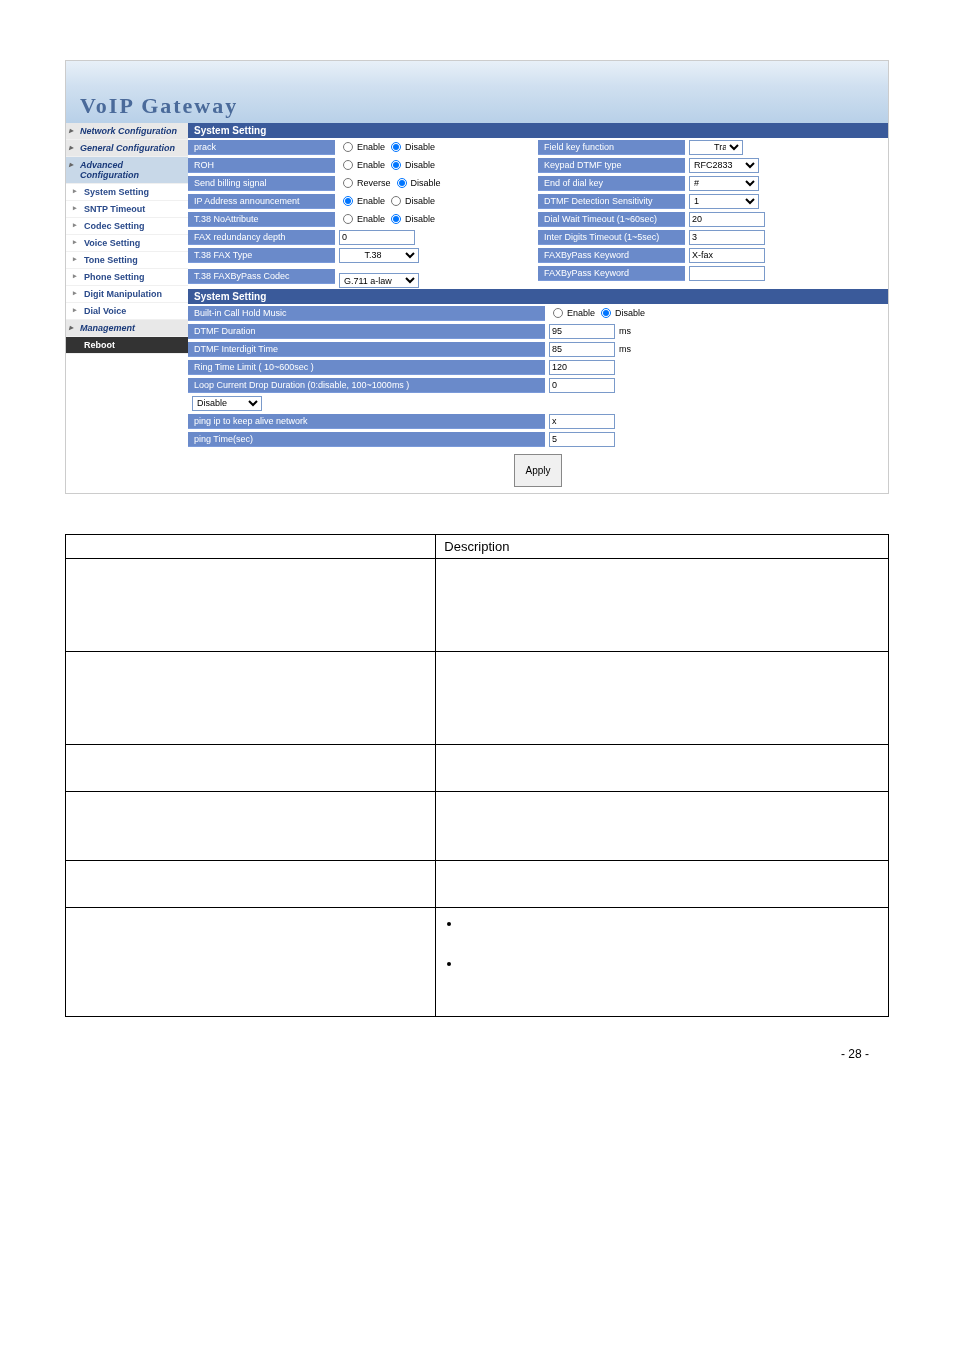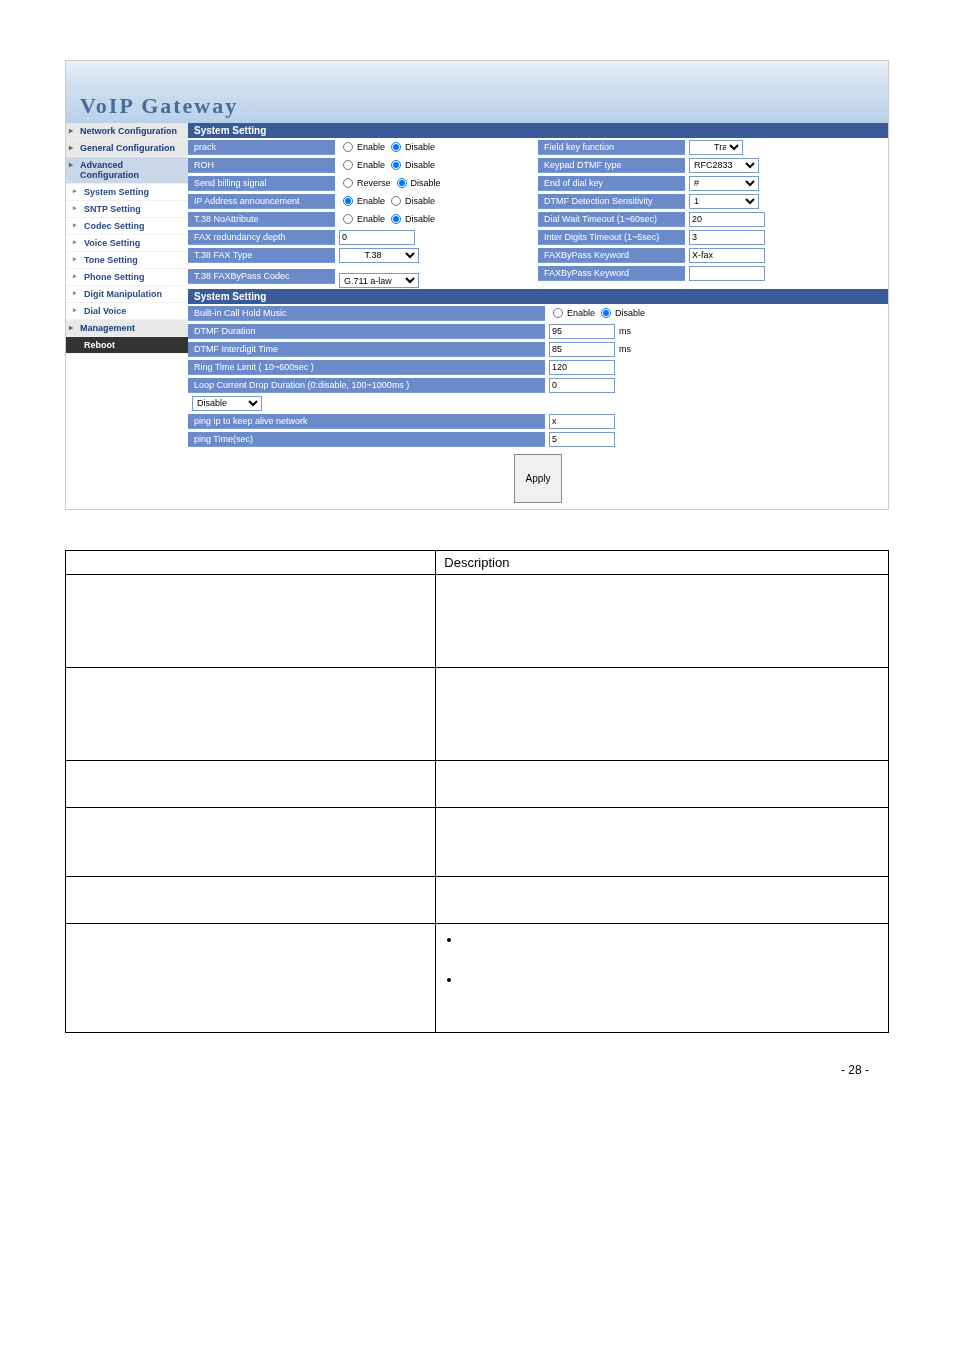--- a/index.html
+++ b/index.html
@@ -52,6 +52,7 @@
     background: #e8e8e8;
     color: #1a3a7a;
     padding-left: 14px;
+    font-style: italic;
   }
   .sidebar-item.level1::before {
     content: "▸";

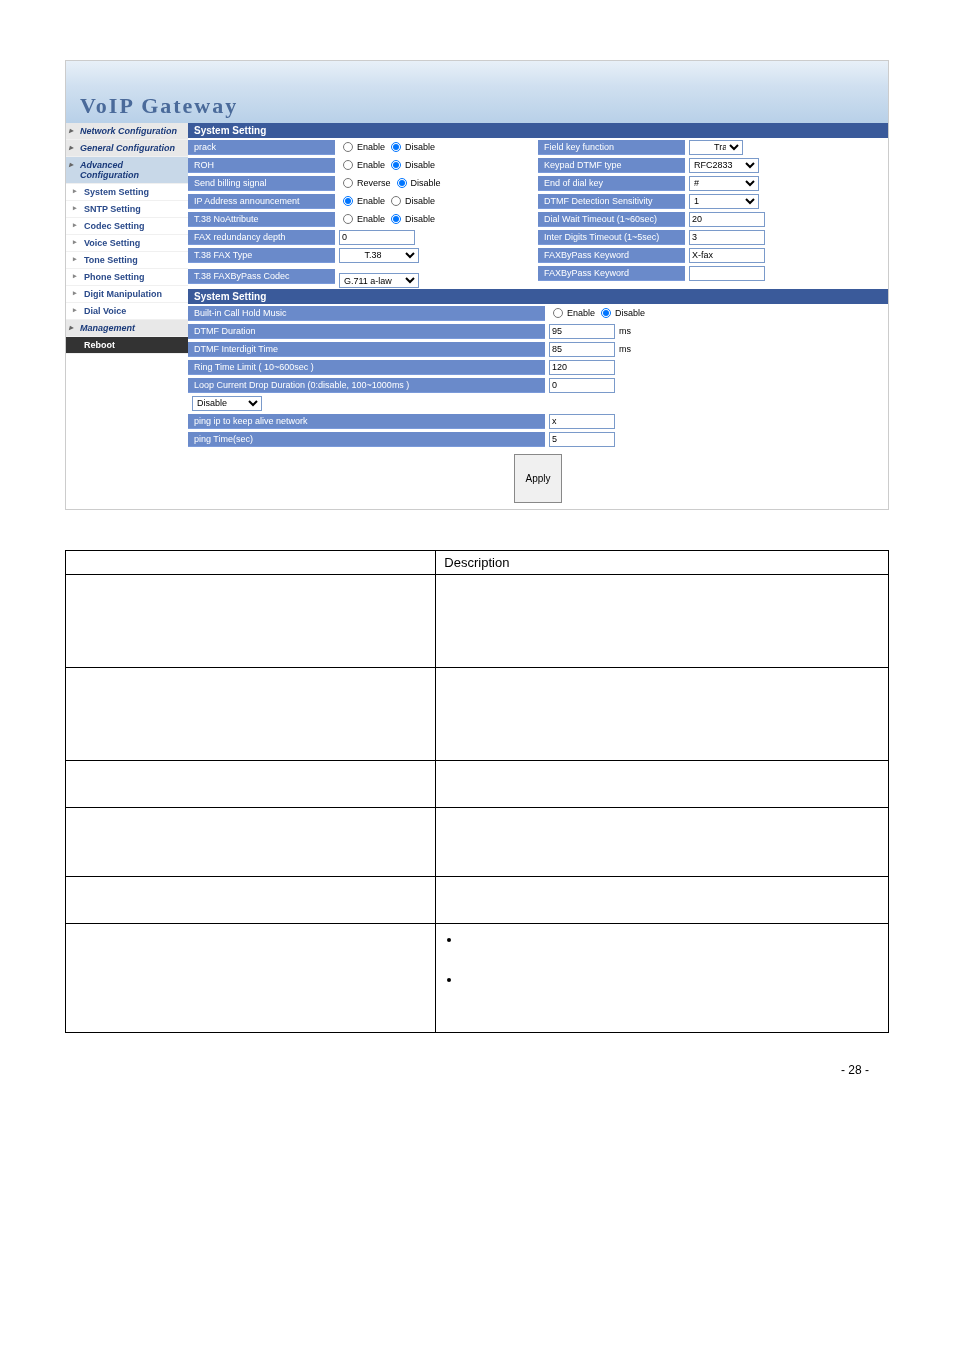--- a/index.html
+++ b/index.html
@@ -218,7 +218,7 @@
           <div class="sidebar-item level1">General Configuration</div>
           <div class="sidebar-item level1 selected">Advanced Configuration</div>
           <div class="sidebar-item level2">System Setting</div>
-          <div class="sidebar-item level2">SNTP Setting</div>
+          <div class="sidebar-item level2">SNTP Timeout</div>
           <div class="sidebar-item level2">Codec Setting</div>
           <div class="sidebar-item level2">Voice Setting</div>
           <div class="sidebar-item level2">Tone Setting</div>

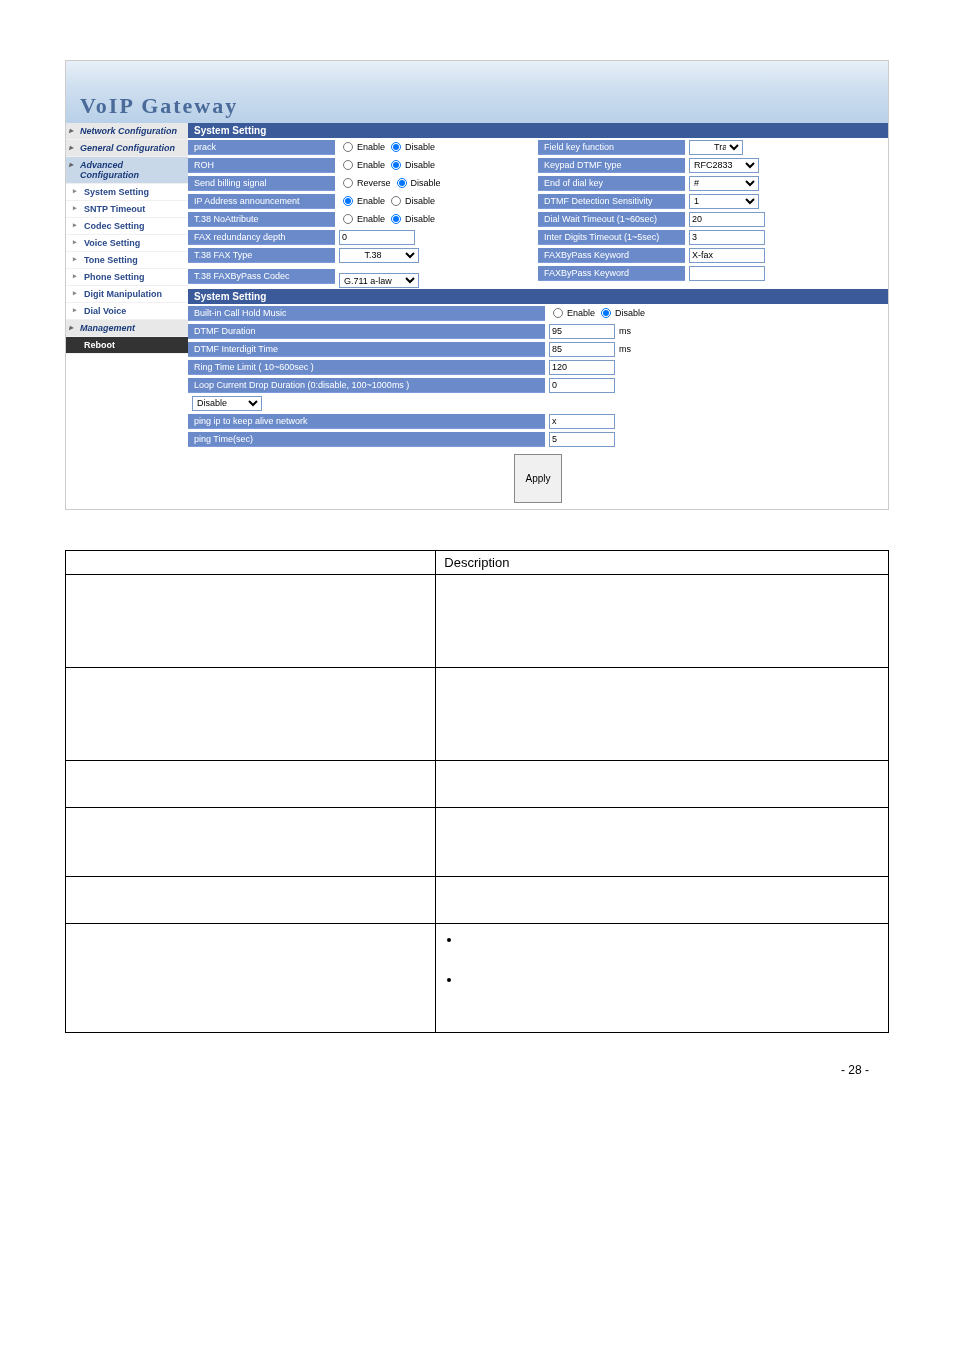--- a/index.html
+++ b/index.html
@@ -151,7 +151,7 @@
   }
   .apply-btn {
     font-size: 10px;
-    padding: 18px 10px;
+    padding: 10px 10px;
     background: #f0f0f0;
     border: 1px solid #888;
     cursor: pointer;

